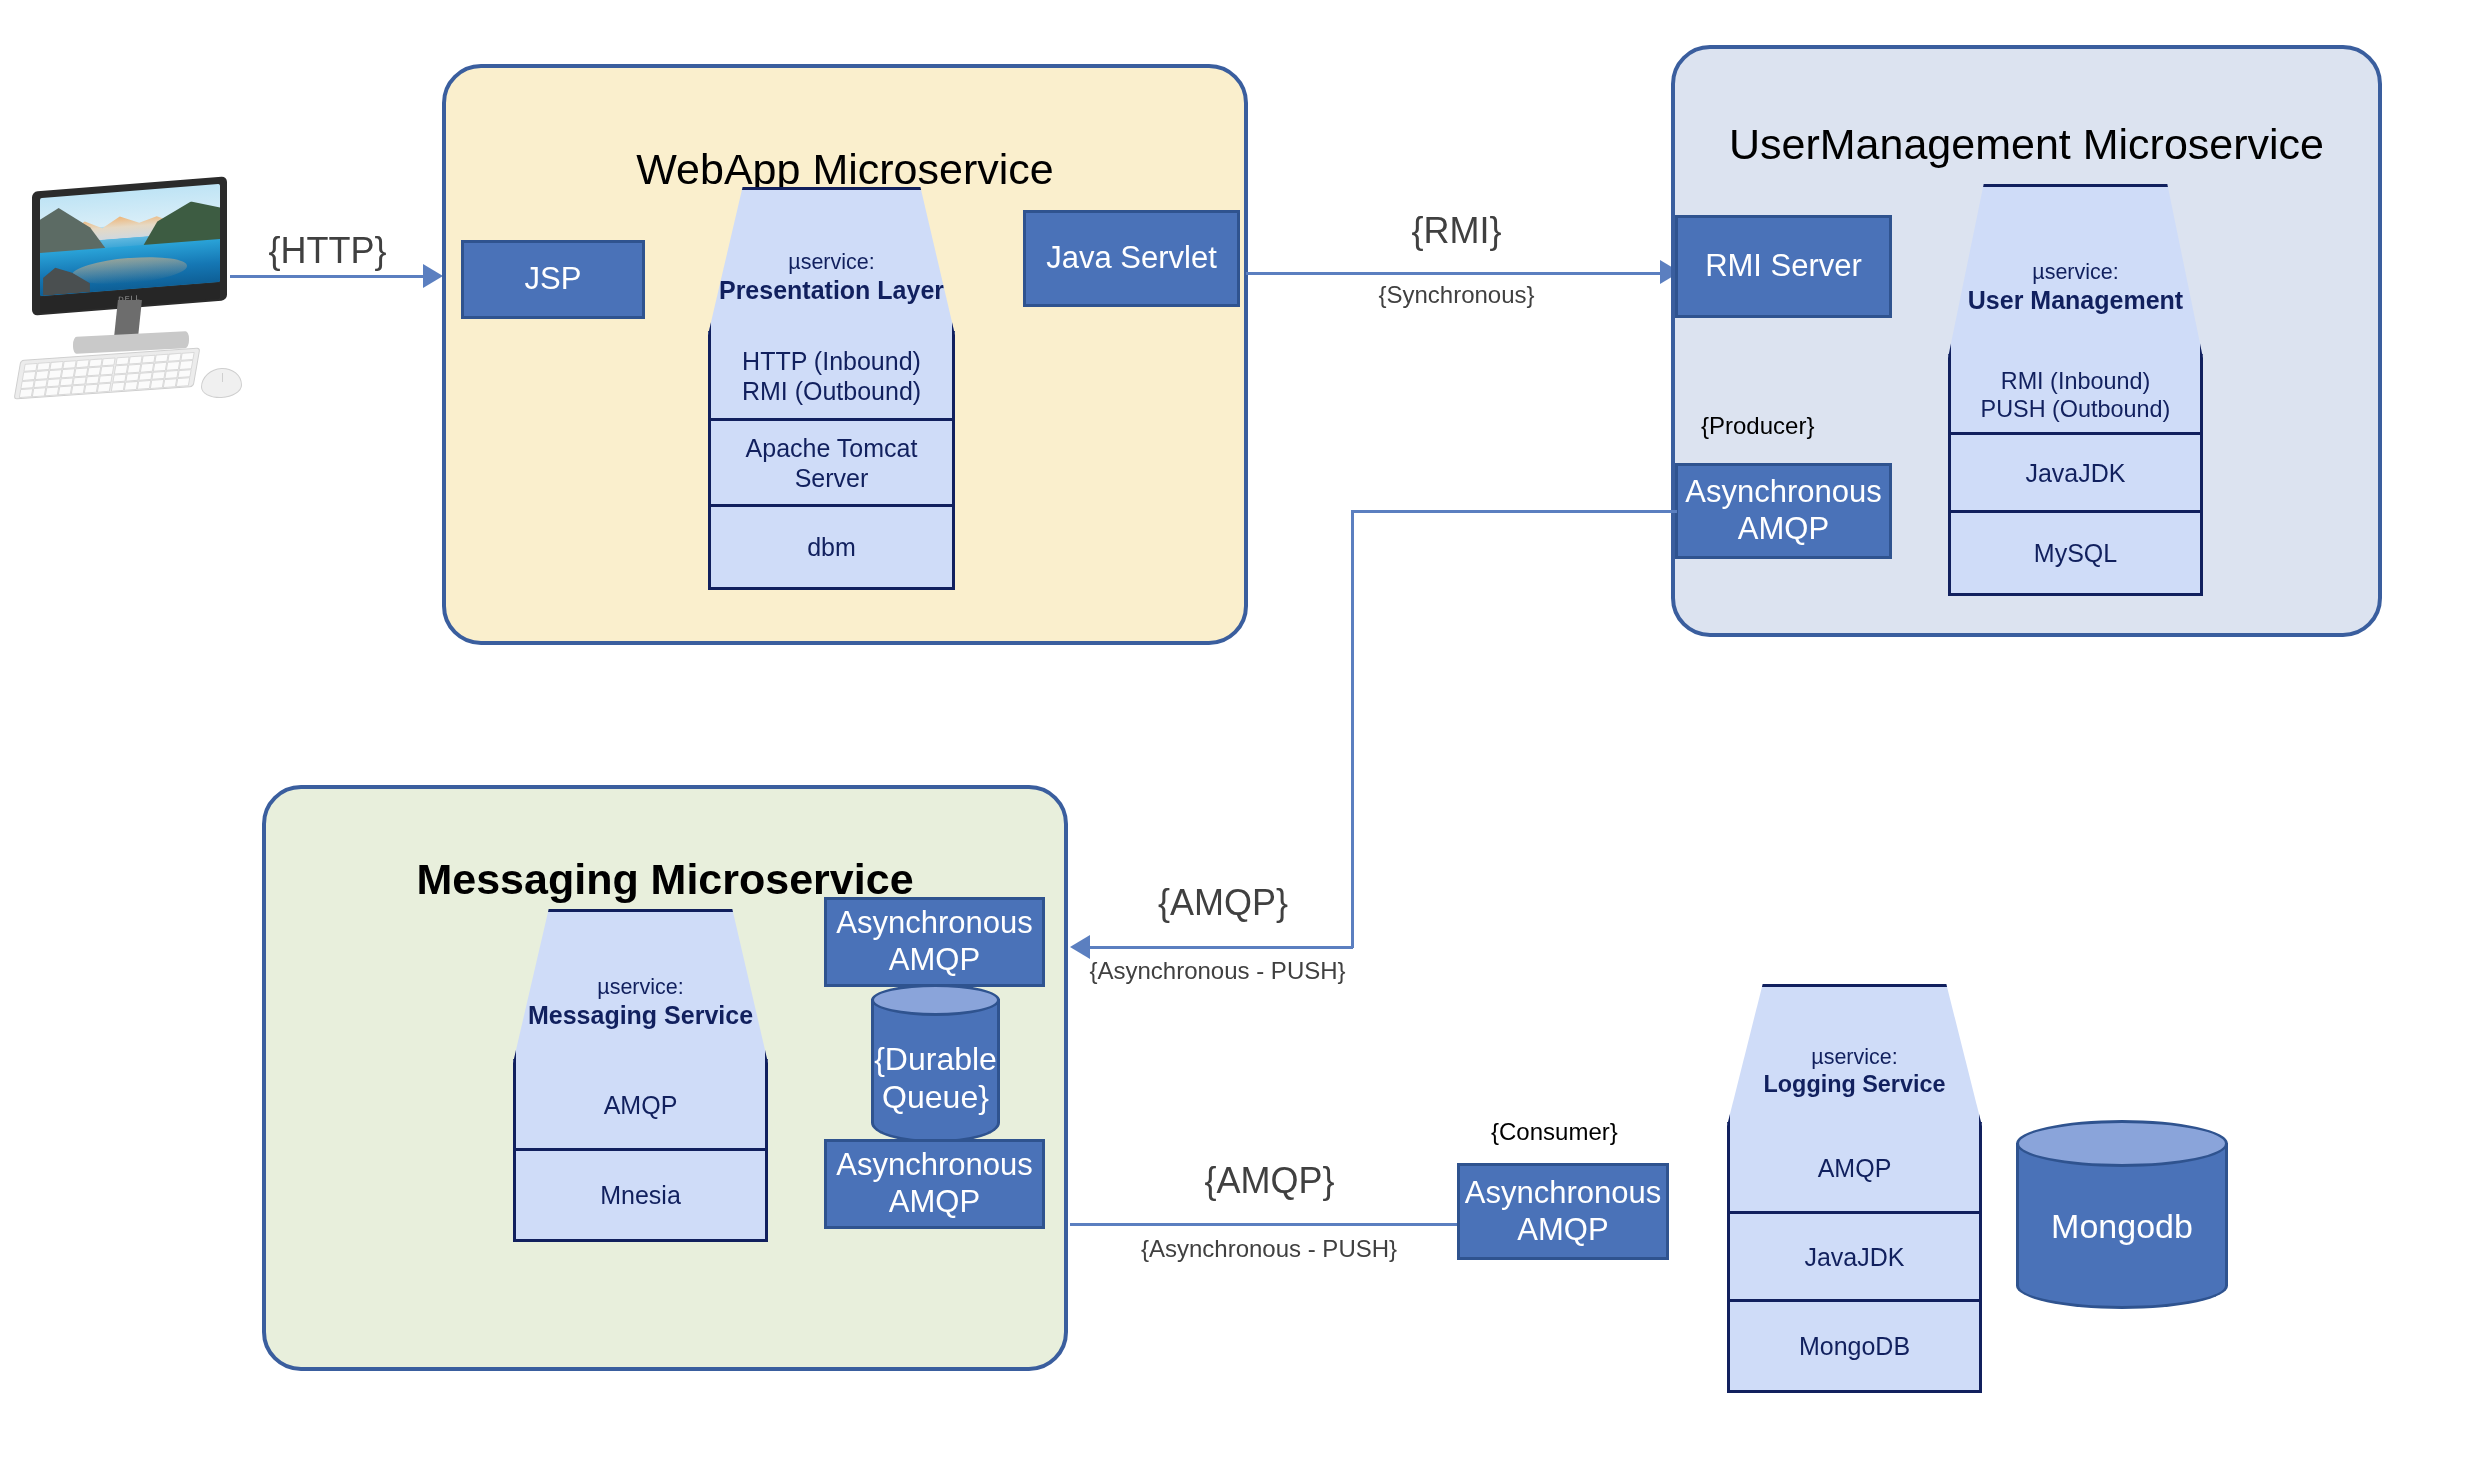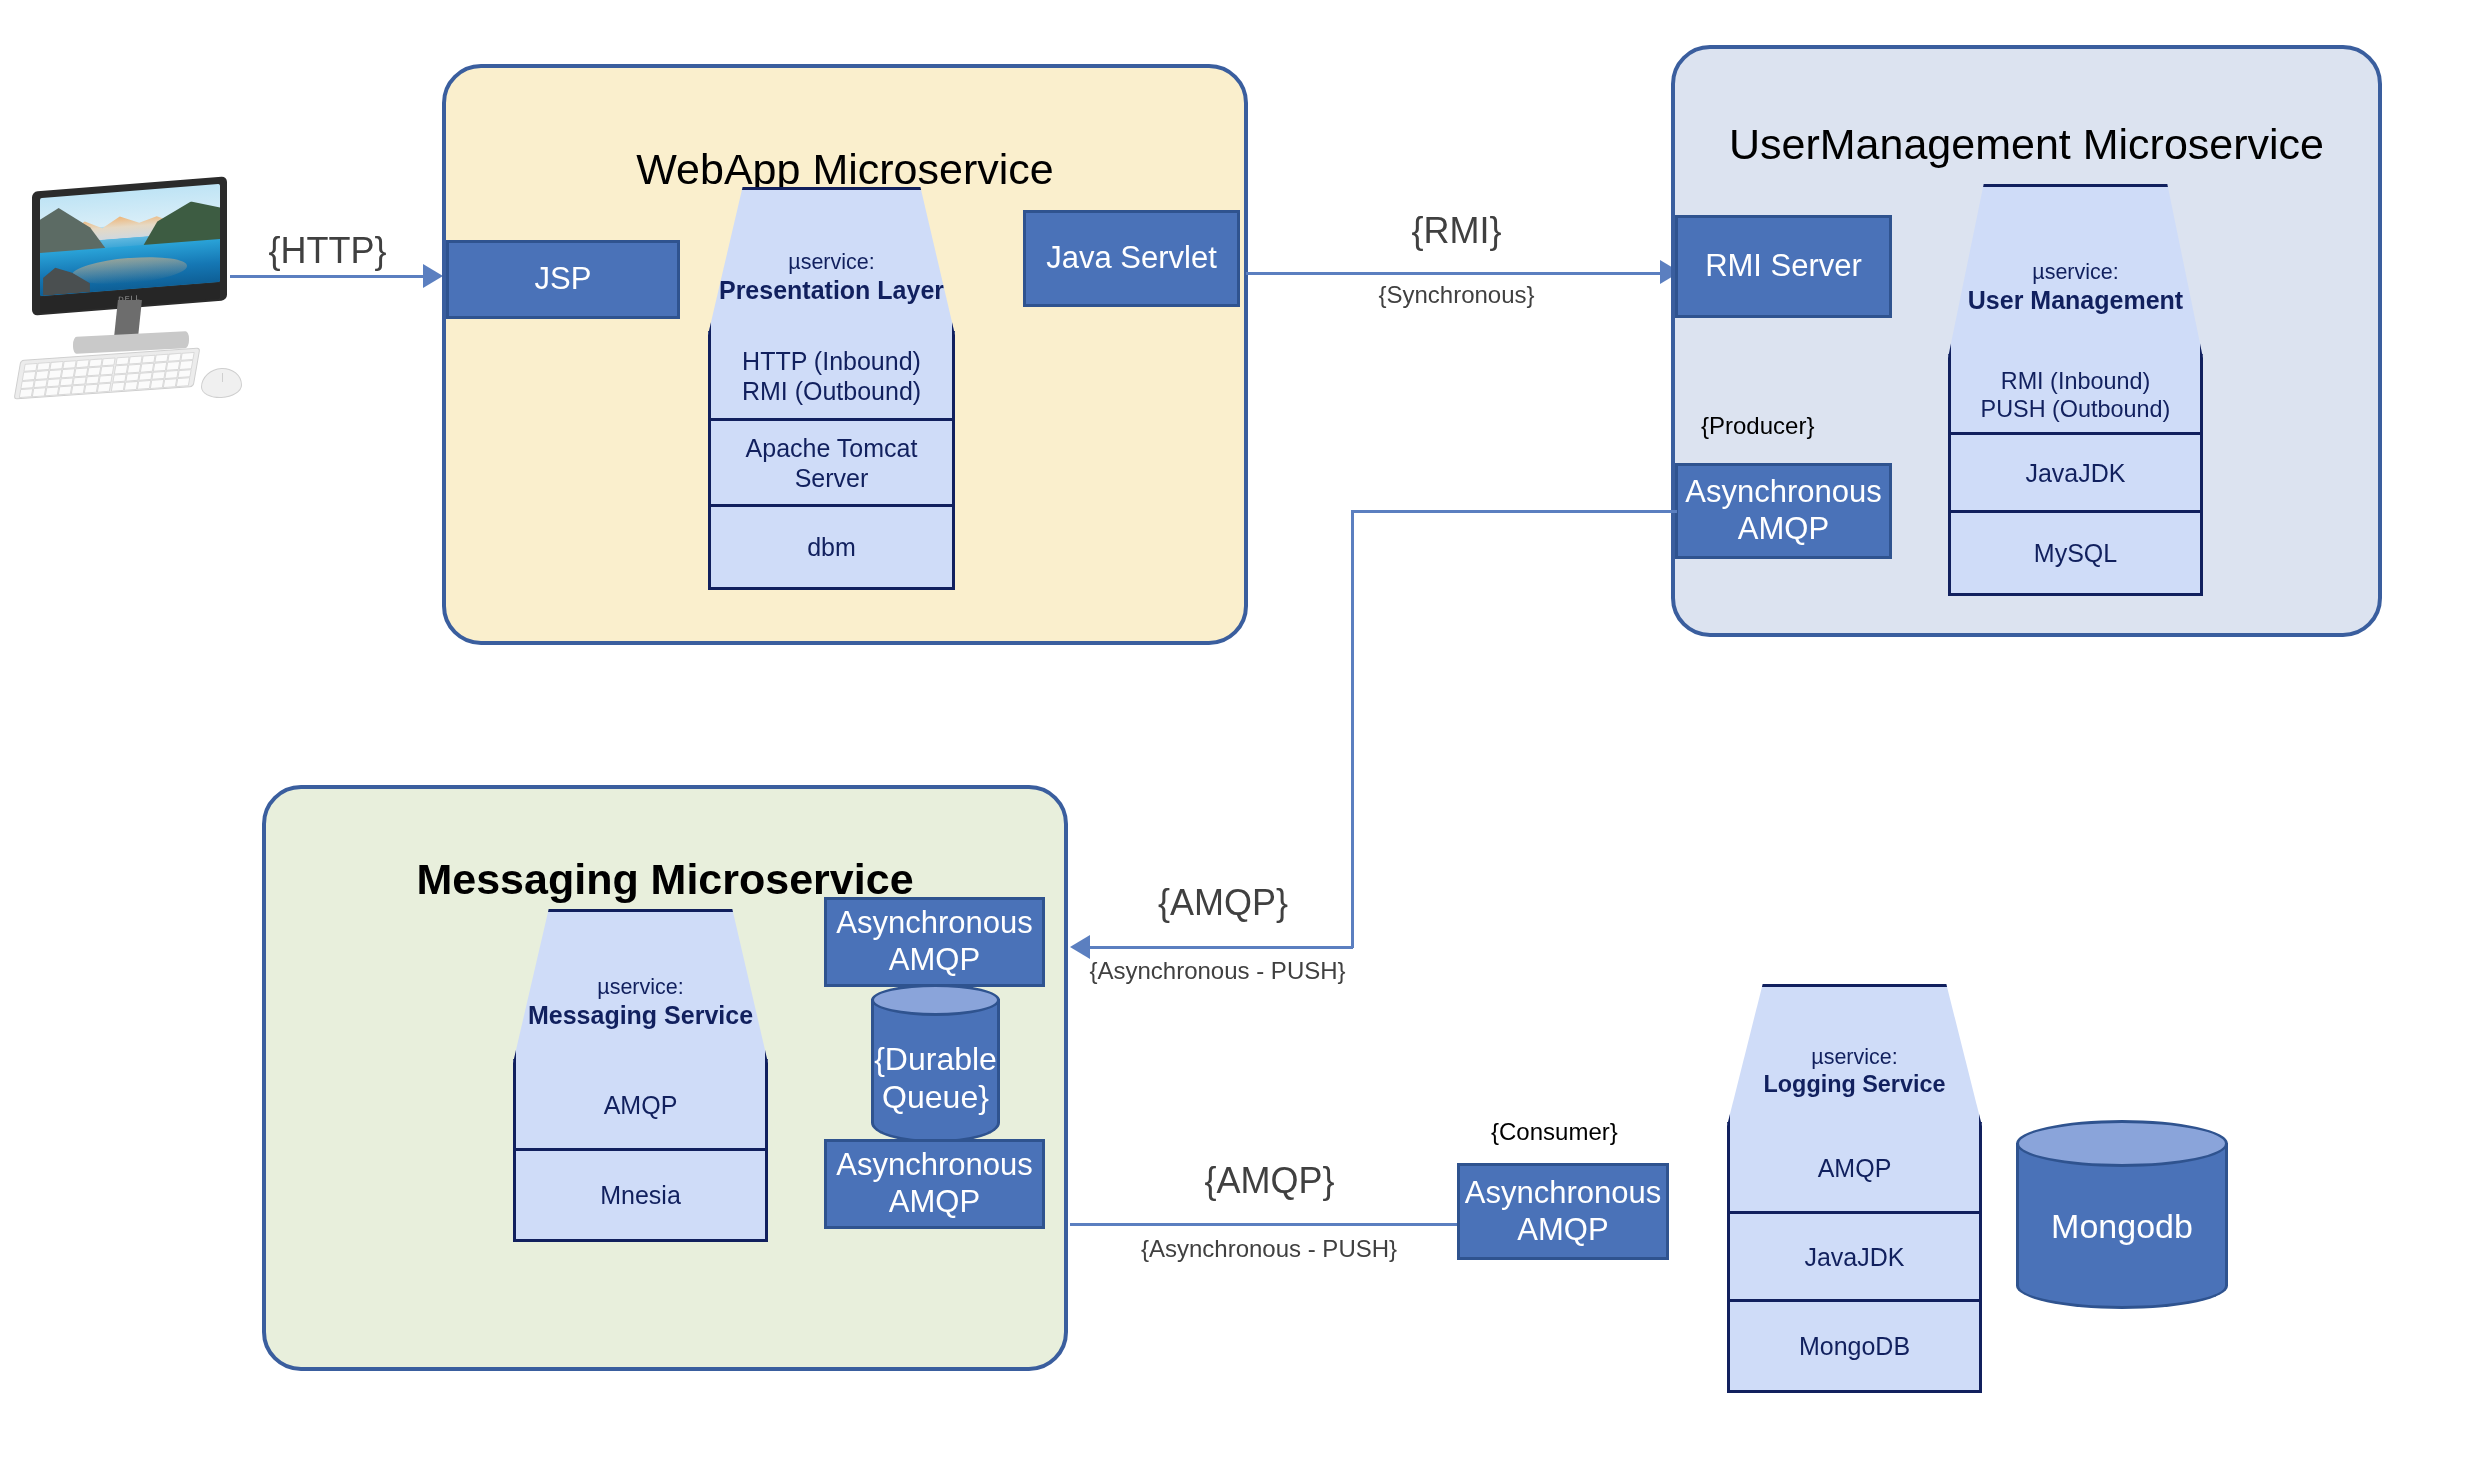--- a/index.html
+++ b/index.html
@@ -171,7 +171,7 @@
     <div class="panel-title" style="top:77px;">WebApp Microservice</div>
   </div>
 
-  <div class="cbox" style="left:446px;top:240px;width:234px;height:79px;">JSP</div>
+  <div class="cbox" style="left:461px;top:240px;width:184px;height:79px;">JSP</div>
 
   <div class="cbox" style="left:1023px;top:210px;width:217px;height:97px;">Java Servlet</div>
 

